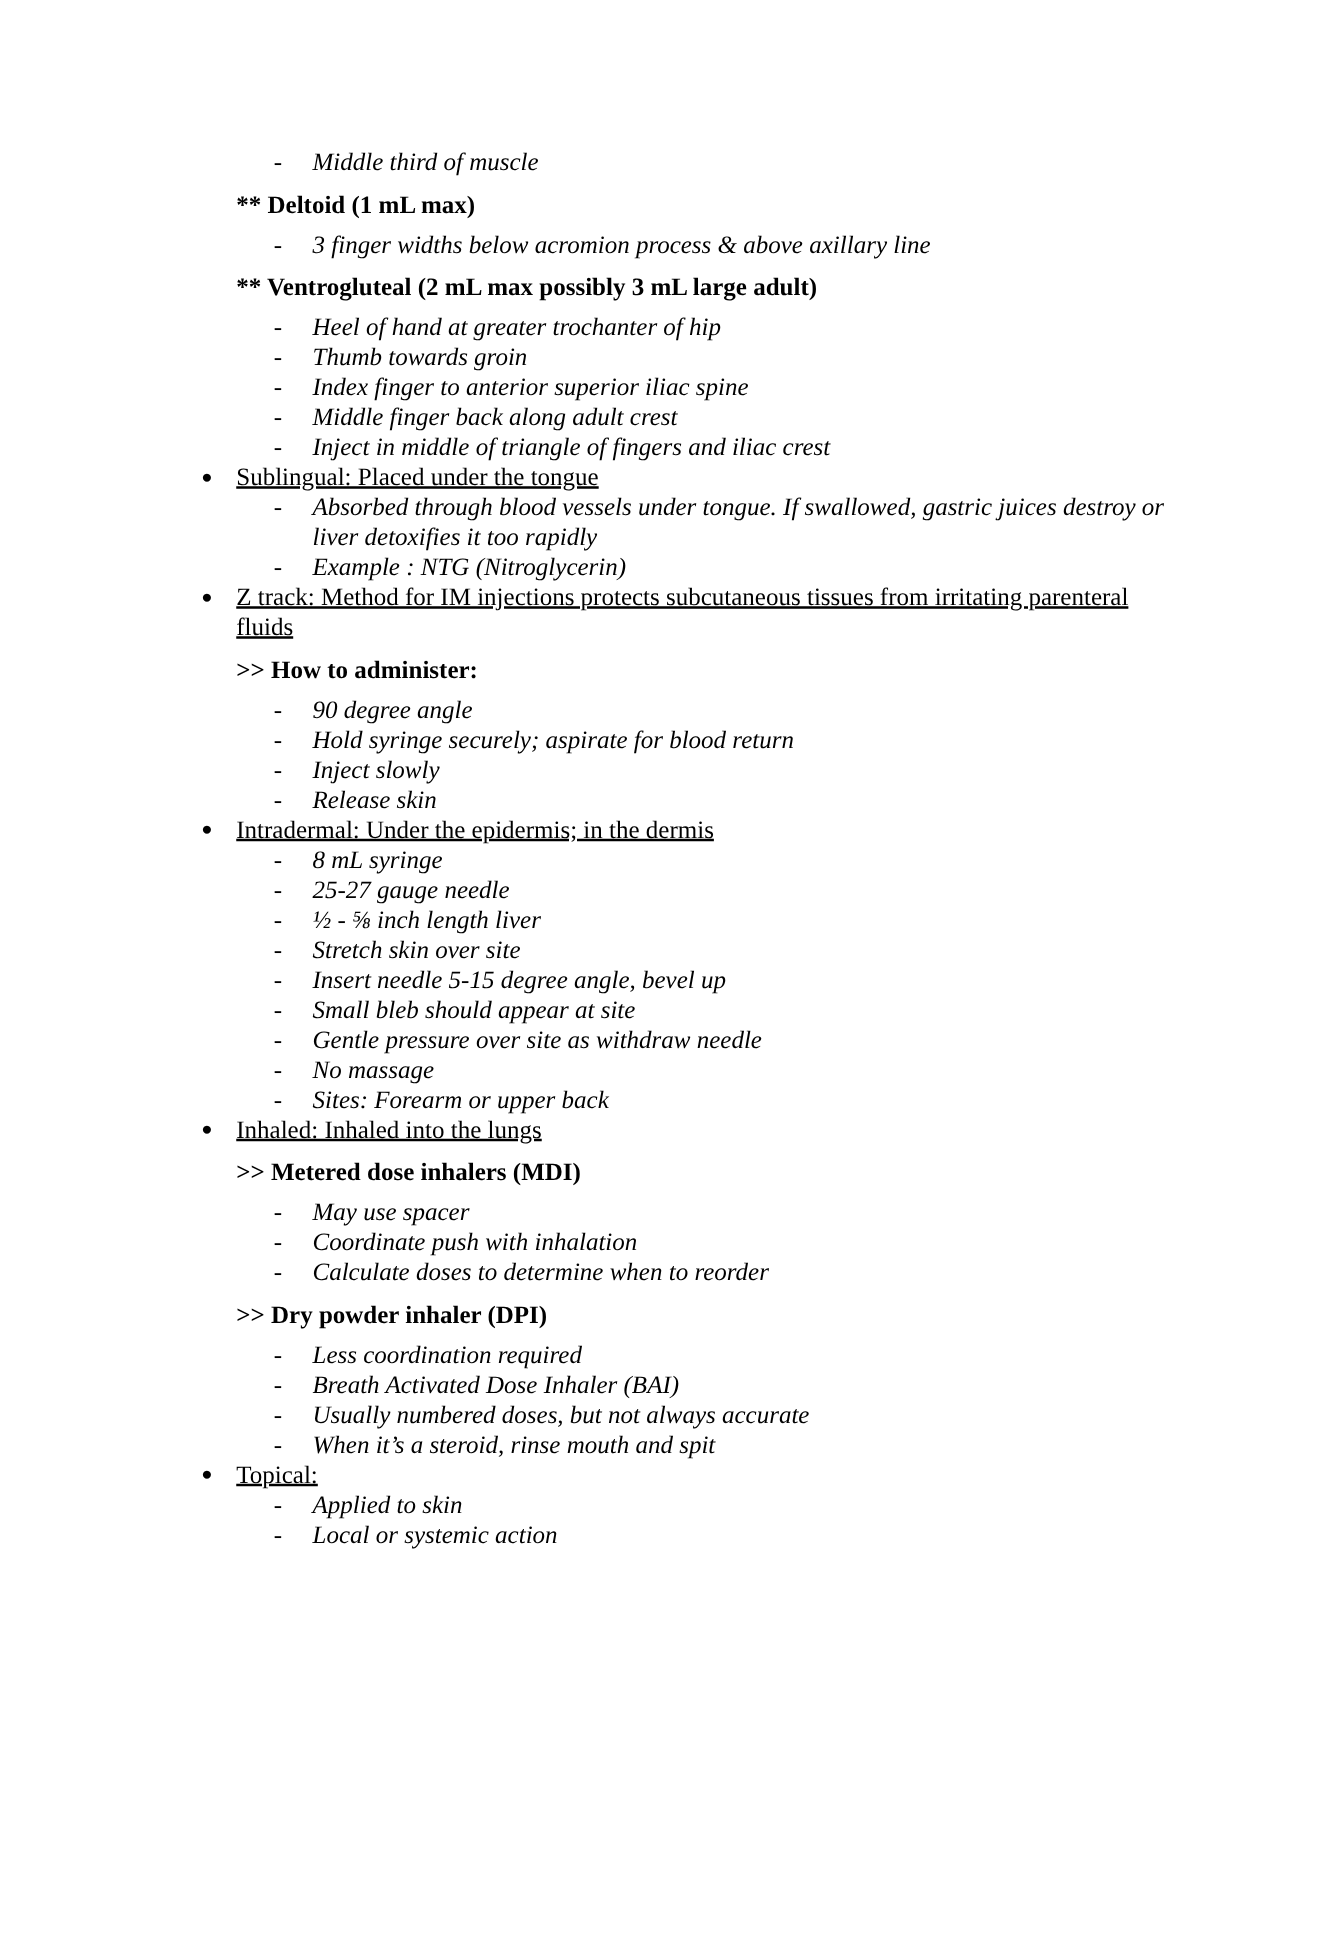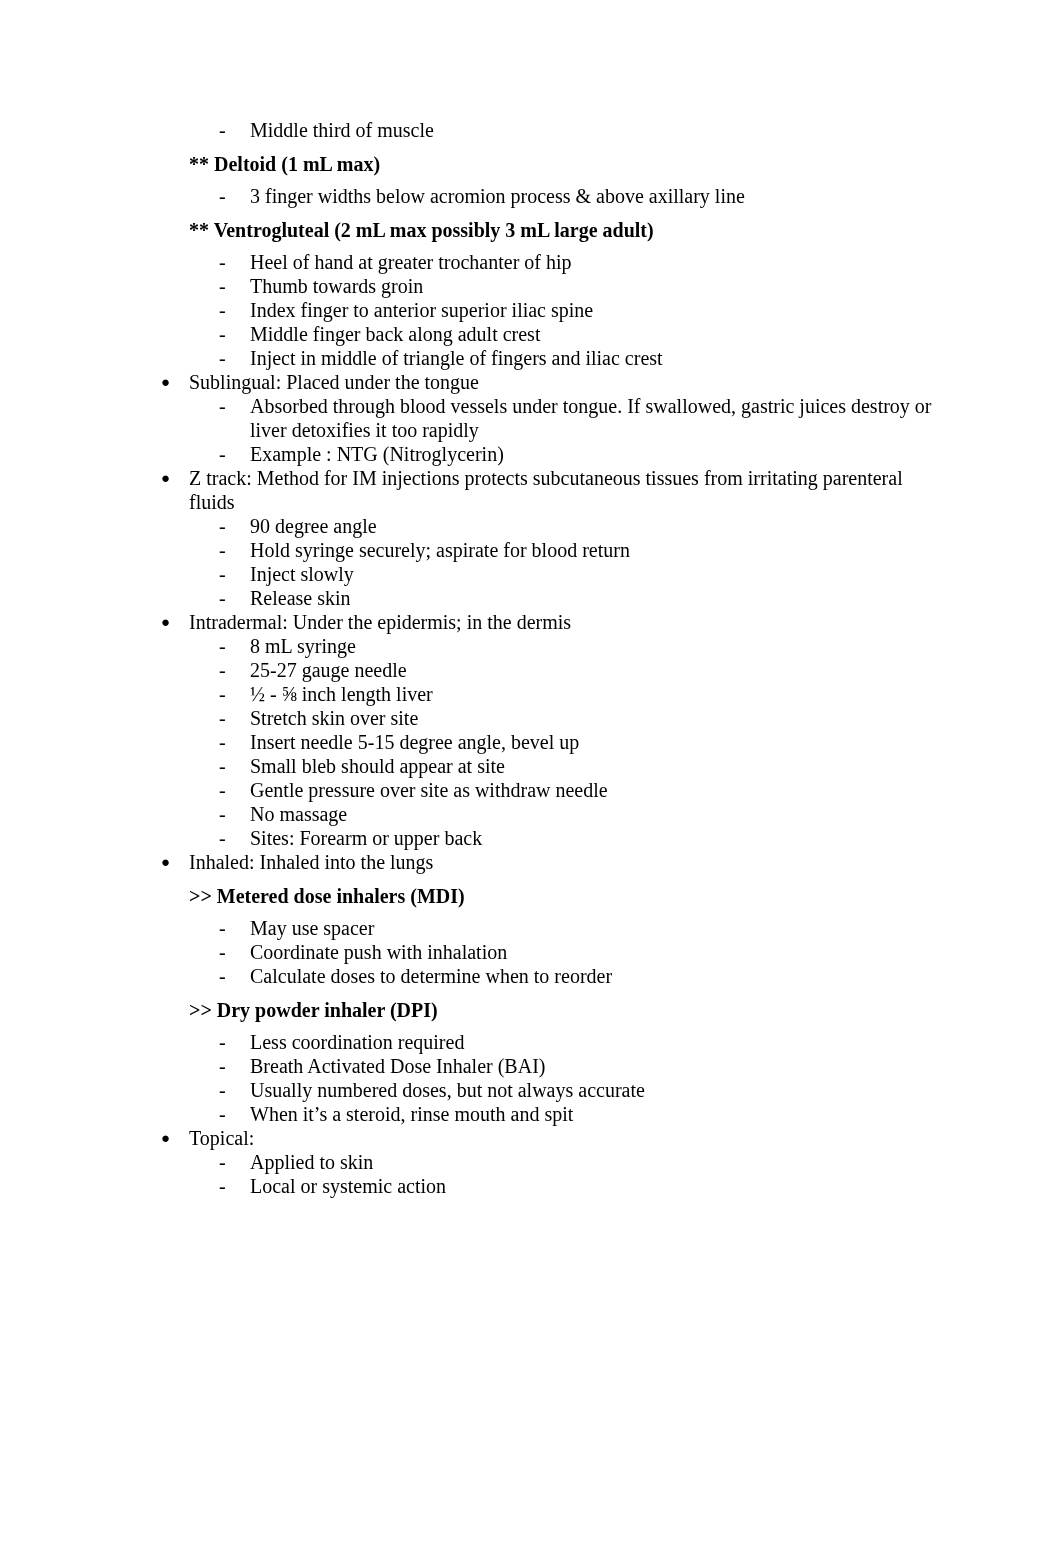--- a/index.html
+++ b/index.html
@@ -78,6 +78,7 @@
   .lvl-dash > .text {
     flex: 1 1 auto;
     max-width: 690px;
+    font-style: italic;
   }
 
   .marker {

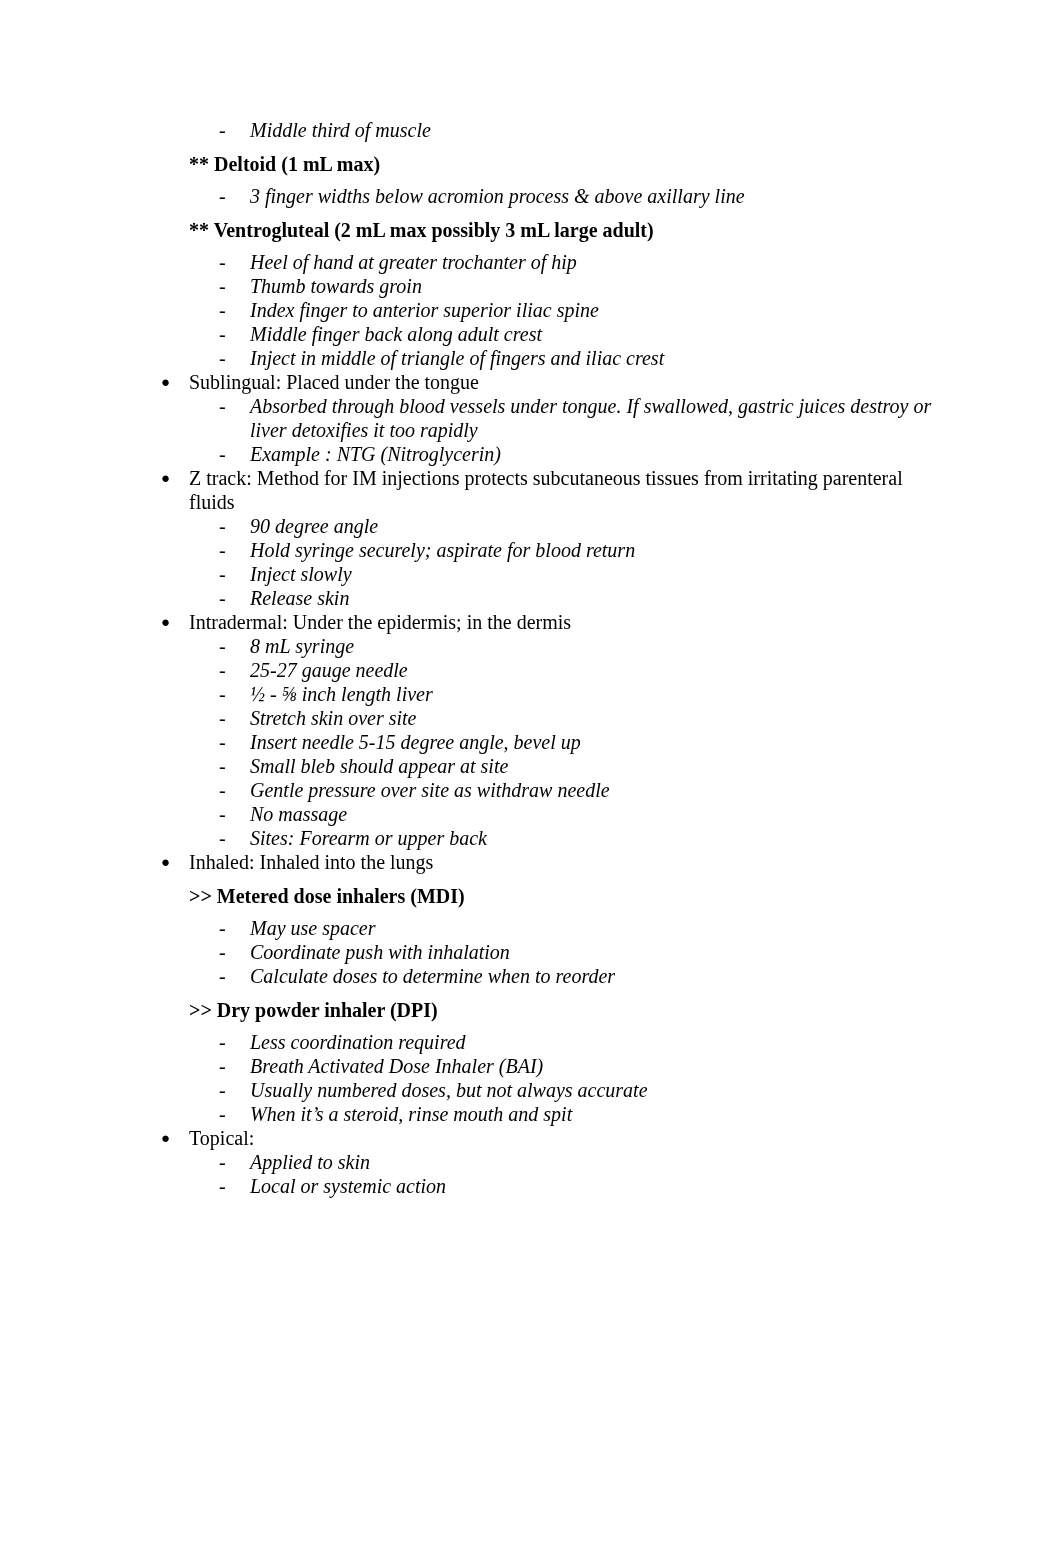--- a/index.html
+++ b/index.html
@@ -51,6 +51,7 @@
   .lvl-bullet > .text {
     flex: 1 1 auto;
     max-width: 752px;
+    text-decoration: underline;
   }
 
   

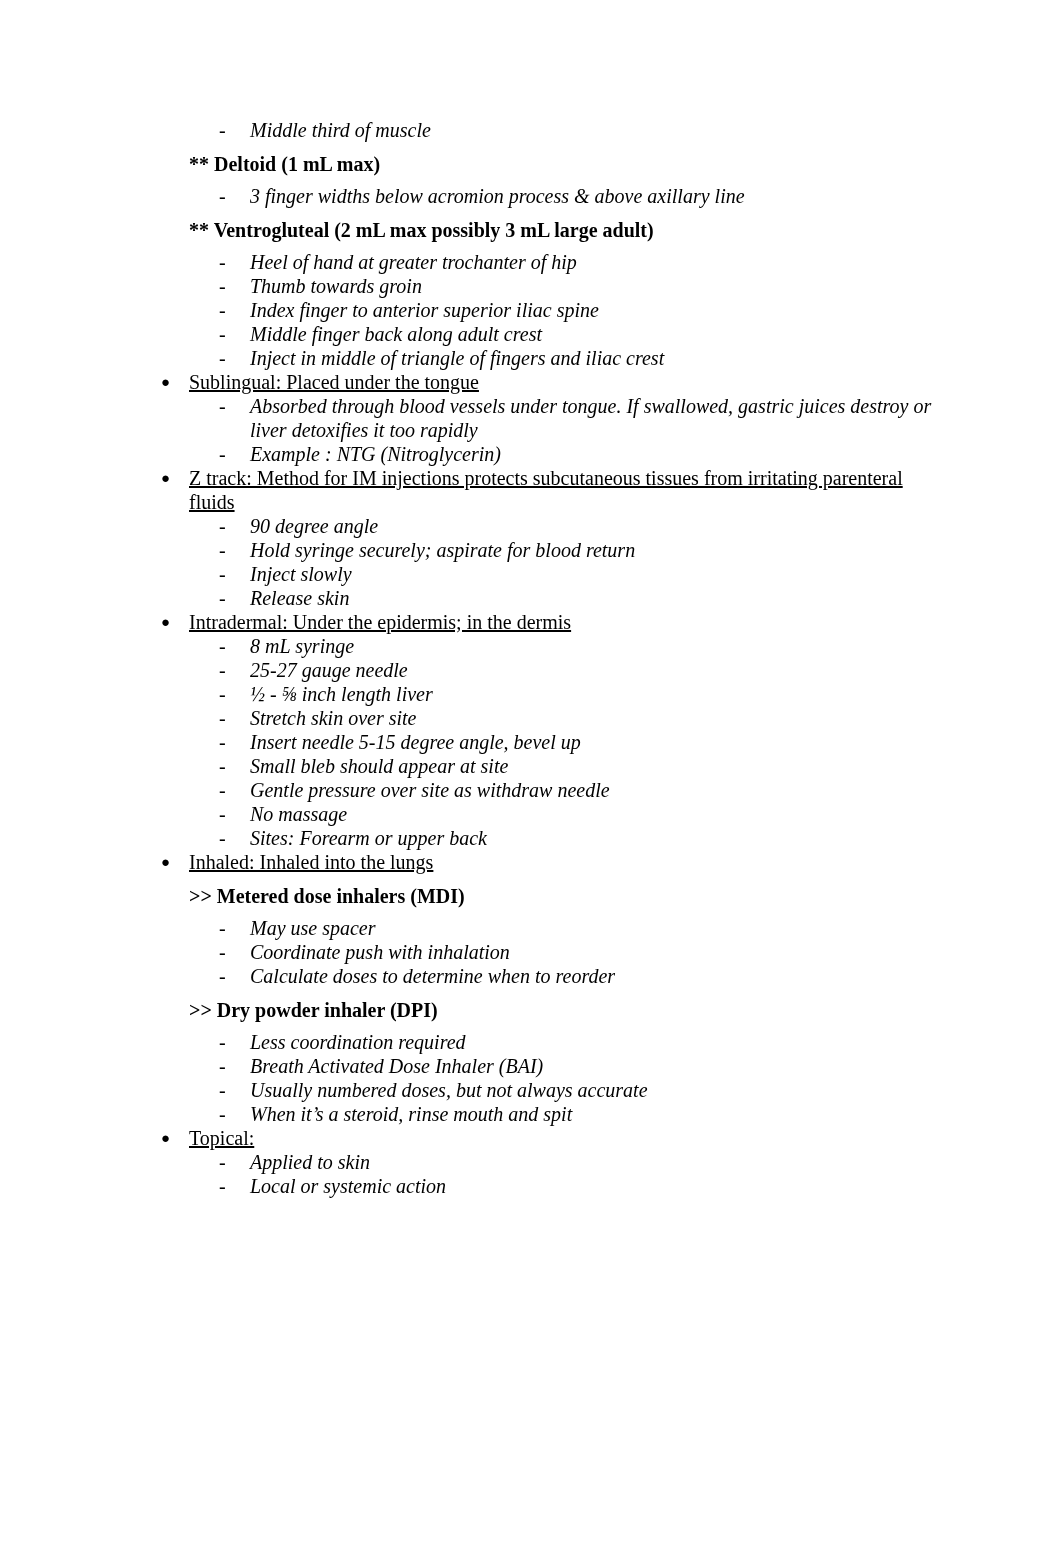--- a/index.html
+++ b/index.html
@@ -149,6 +149,9 @@
           <span class="marker">●</span>
           <span class="text">Z track: Method for IM injections protects subcutaneous tissues from irritating parenteral fluids</span>
         </div>
+        <div class="row lvl-sub sub-gap">
+          <span class="text">&gt;&gt; How to administer:</span>
+        </div>
         <div class="row lvl-dash">
           <span class="marker">-</span>
           <span class="text">90 degree angle</span>

